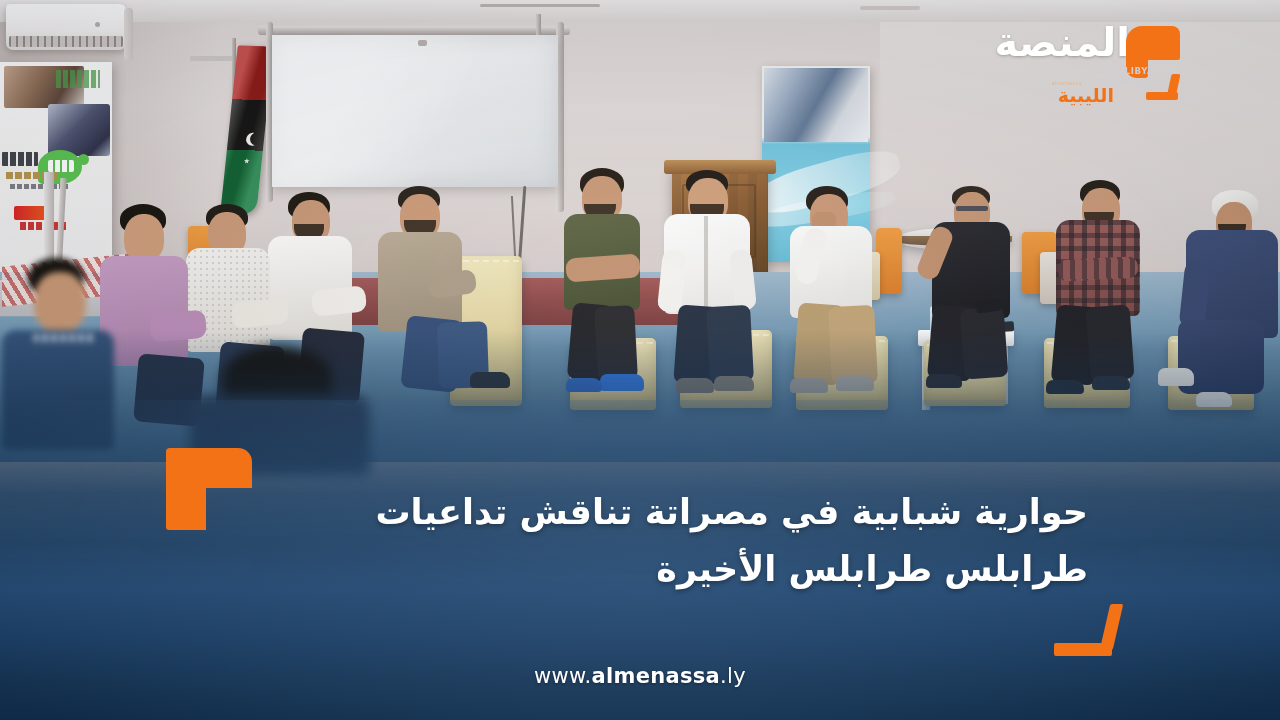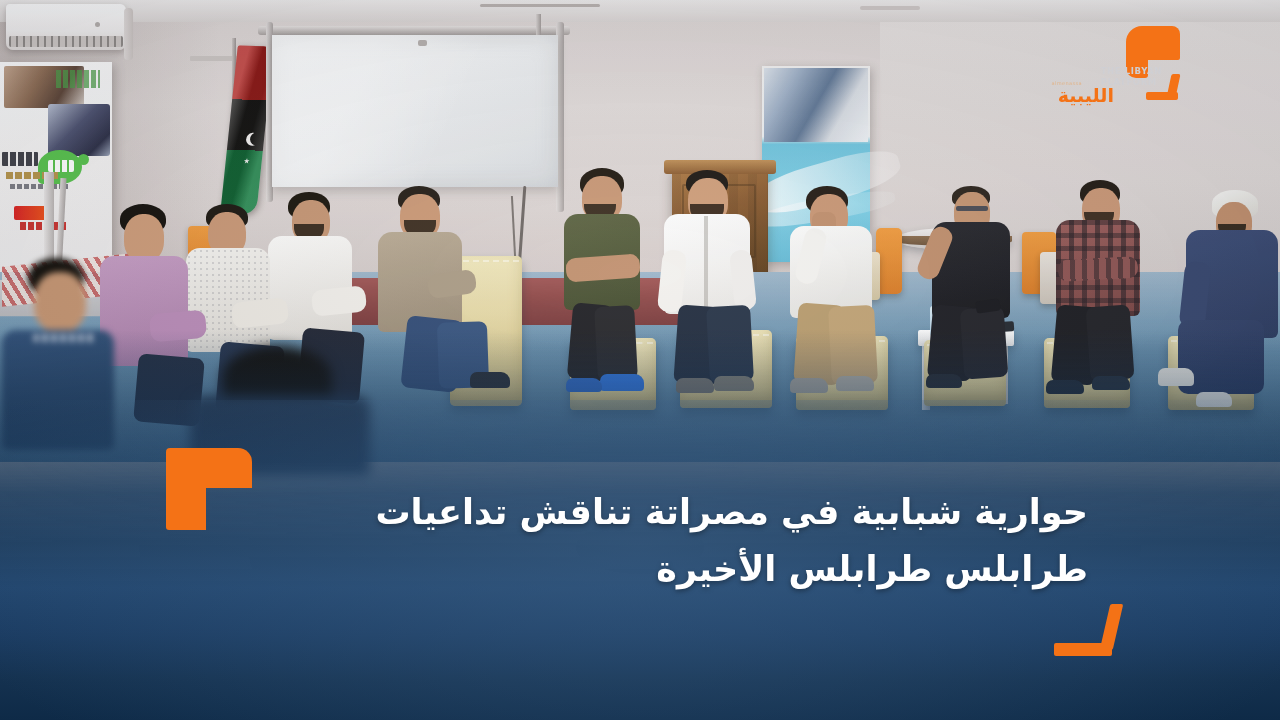--- a/index.html
+++ b/index.html
@@ -697,6 +697,7 @@
   <div class="overlay-vig"></div>
 
   <div class="logo">
+    <div class="logo-ar">المنصة</div>
     <div class="logo-mark">
       <div class="hook"></div>
     </div>

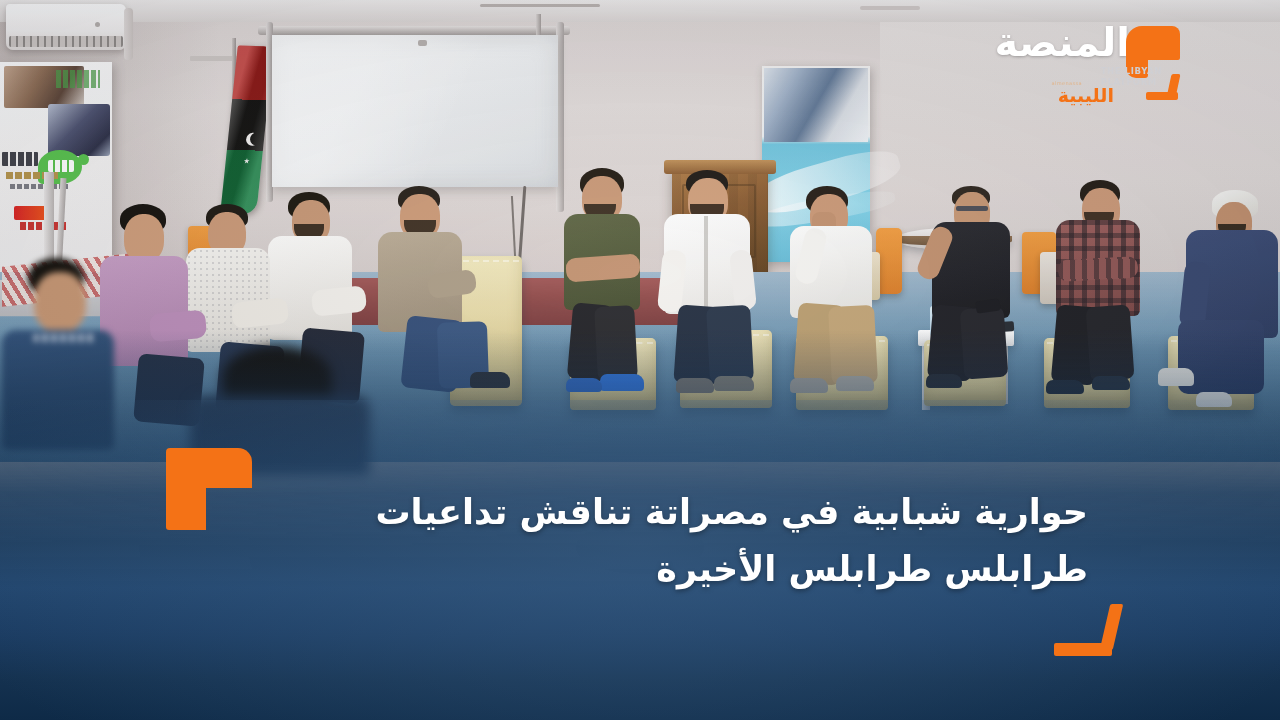--- a/index.html
+++ b/index.html
@@ -725,6 +725,9 @@
 
   <h1 class="headline">حوارية شبابية في مصراتة تناقش تداعيات طرابلس طرابلس الأخيرة</h1>
 
+  <div class="url">
+    <span>www.</span><span class="b">almenassa</span><span>.ly</span>
+  </div>
 
 </div>
 

